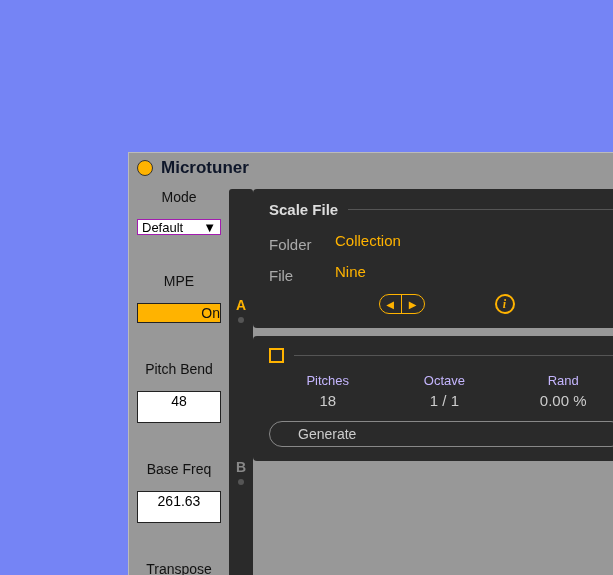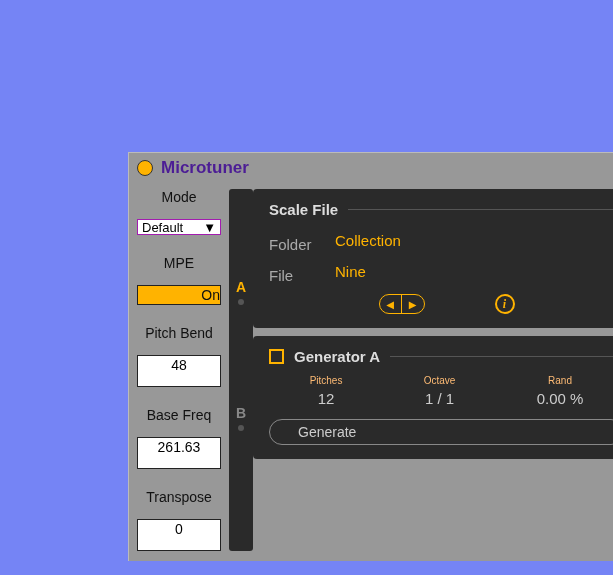--- a/index.html
+++ b/index.html
@@ -38,7 +38,7 @@
   .title-text {
     font-weight: bold;
     font-size: 17px;
-    color: #4c1d95;
+    color: #0f172a;
   }
   .body {
     display: flex;

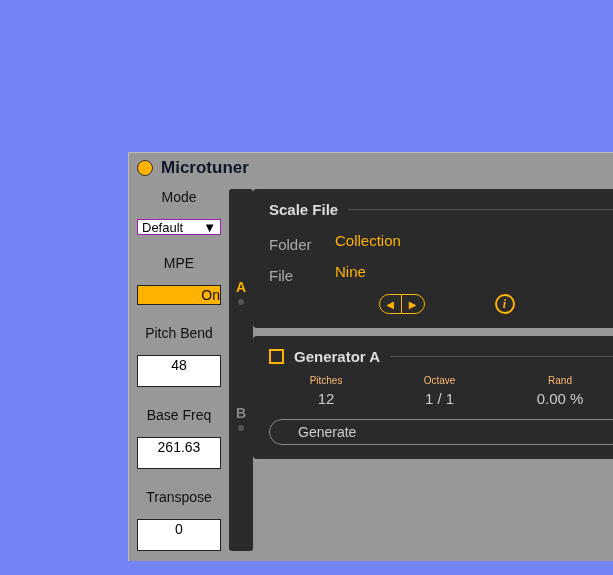--- a/index.html
+++ b/index.html
@@ -56,7 +56,7 @@
     text-align: center;
     font-size: 14px;
     color: #111;
-    margin-top: 6px;
+    margin-top: 24px;
   }
   .param-label.first { margin-top: 0; }
   .select-box {

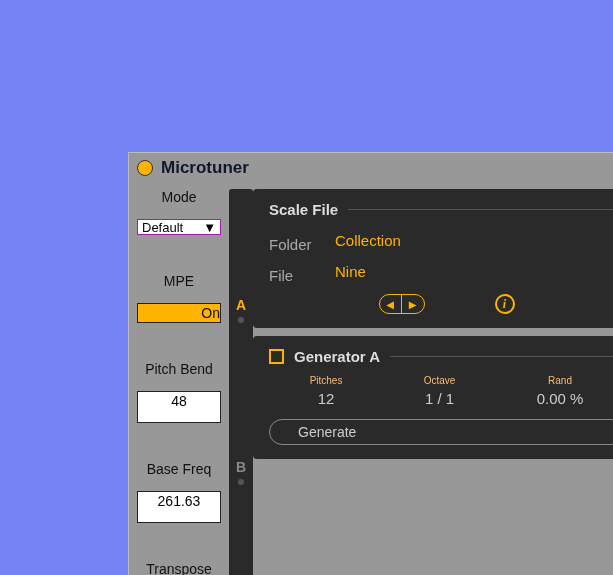--- a/index.html
+++ b/index.html
@@ -290,7 +290,6 @@
       <div class="panel">
         <div class="panel-title-row">
           <div class="orange-checkbox"></div>
-          <div class="panel-title">Generator A</div>
           <div class="title-line"></div>
         </div>
         <div class="gen-params">

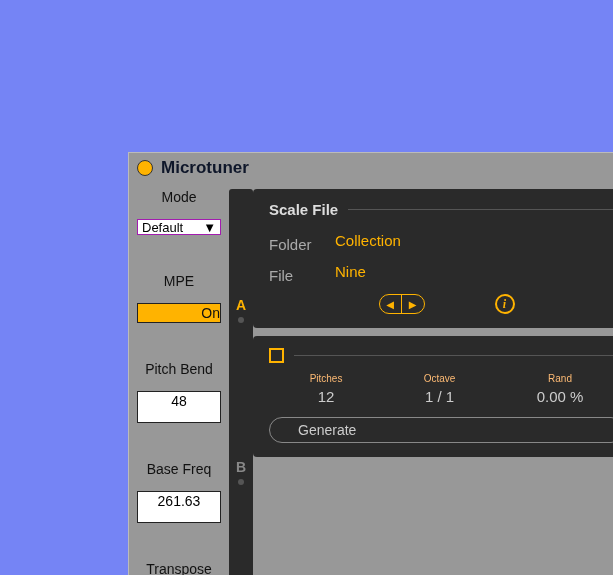--- a/index.html
+++ b/index.html
@@ -207,7 +207,7 @@
     font-size: 14px;
     margin-bottom: 12px;
   }
-  .gen-param .p-label { font-size: 10px; margin-bottom: 4px; color: #fdba74; }
+  .gen-param .p-label { font-size: 13px; margin-bottom: 4px; color: #c4b5fd; }
   .gen-param .p-value { font-size: 15px; color: #ccc; }
   .generate-btn {
     display: block;

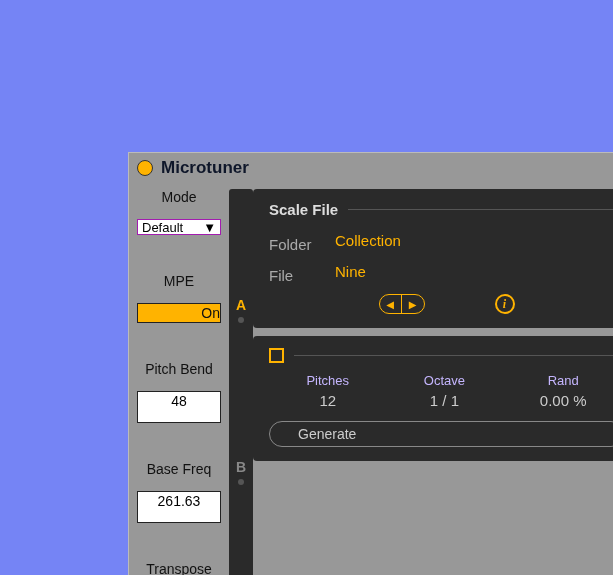--- a/index.html
+++ b/index.html
@@ -295,7 +295,7 @@
         <div class="gen-params">
           <div class="gen-param">
             <div class="p-label">Pitches</div>
-            <div class="p-value">12</div>
+            <div class="p-value">18</div>
           </div>
           <div class="gen-param">
             <div class="p-label">Octave</div>

